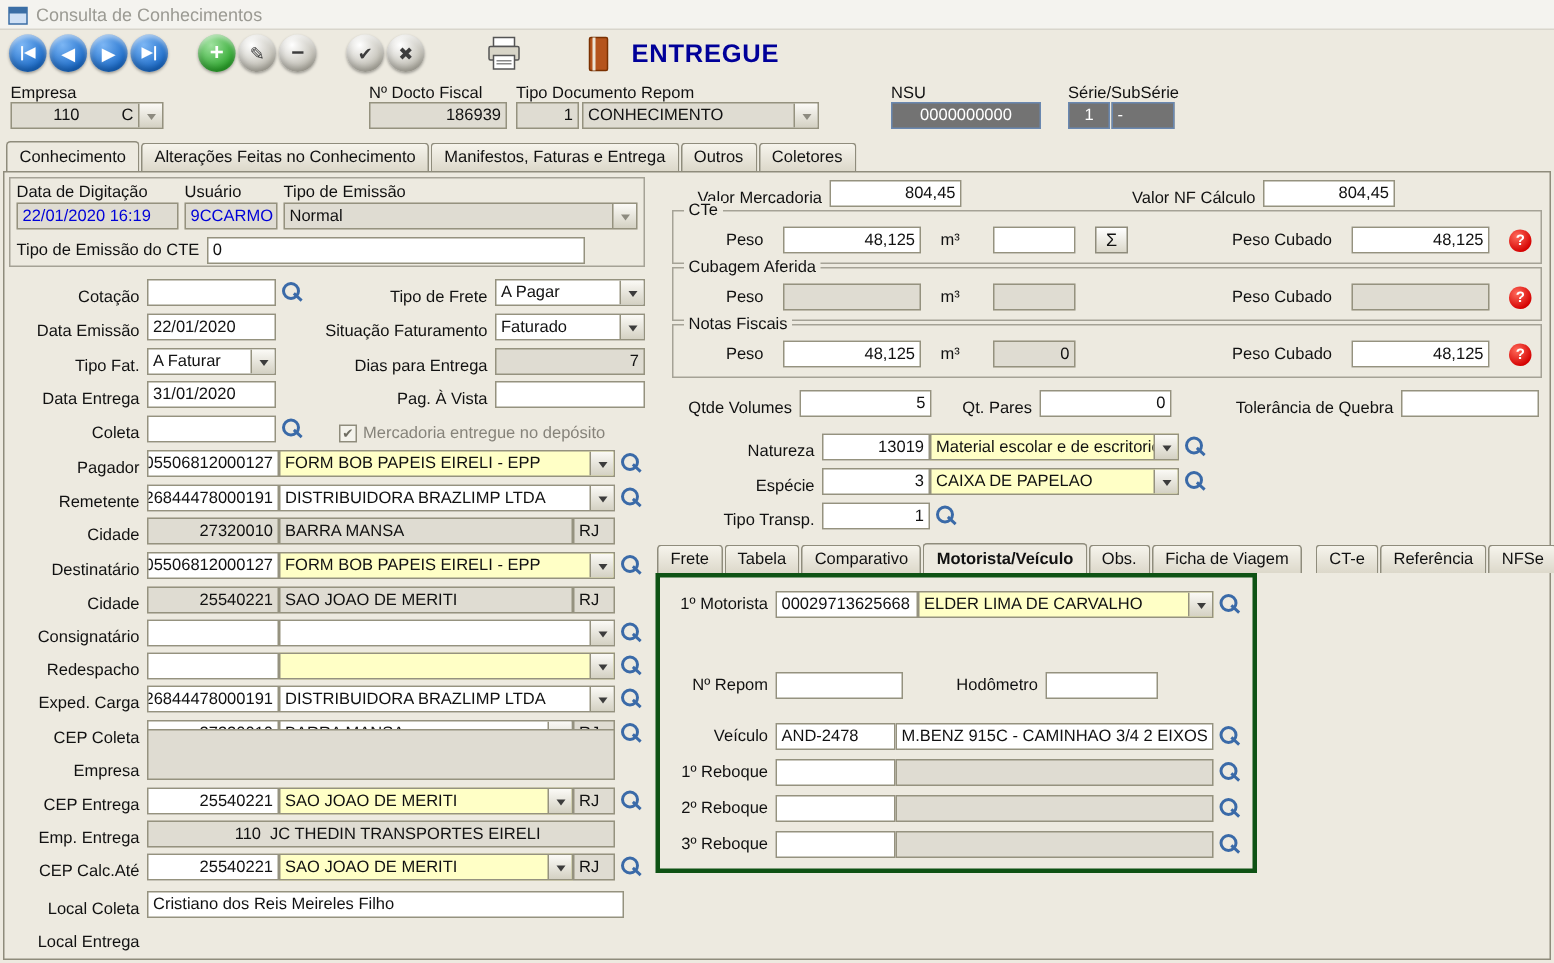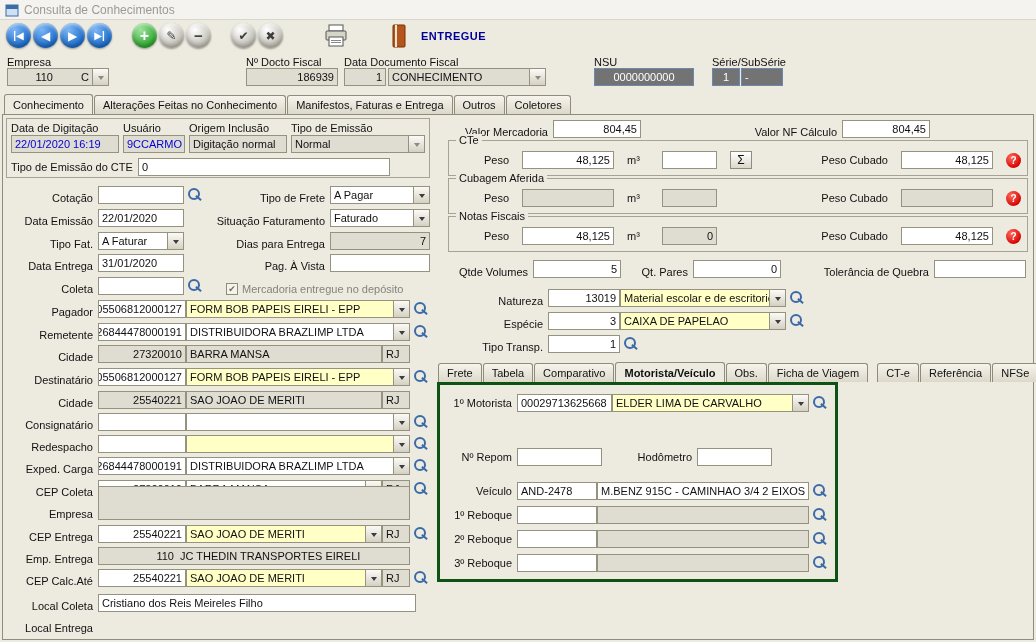--- a/index.html
+++ b/index.html
@@ -14,7 +14,7 @@
 .tb.green{background:radial-gradient(circle at 35% 28%,#9fe29f,#28a428 75%)}
 .tb.silver{background:radial-gradient(circle at 35% 28%,#ffffff,#b7b4a8 80%);color:#3c3c3c}
 .tb.sm{font-size:10px}
-.status{font-size:11px;font-weight:bold;color:#000099;letter-spacing:.5px;margin-left:14px}
+.status{font-size:17px;font-weight:bold;color:#000099;letter-spacing:.5px;margin-left:14px}
 .lbl{white-space:nowrap}
 .lbl.gray{color:#86837a}
 .fld{border:1px solid #95927f;background:#fff;height:18px;display:flex;align-items:center;padding:0 3px;white-space:nowrap;overflow:hidden;flex:none}

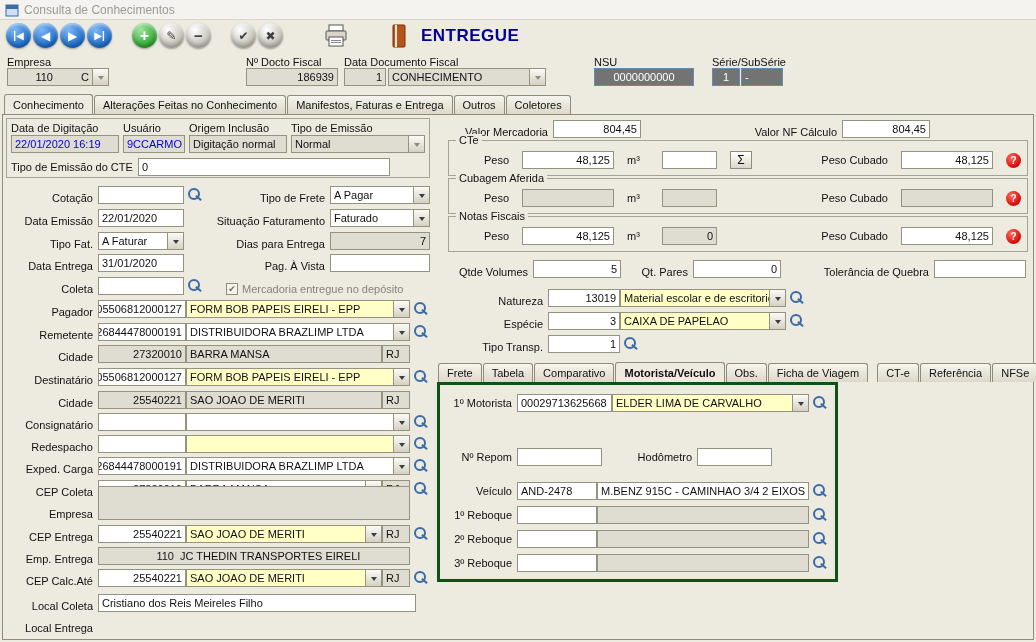--- a/index.html
+++ b/index.html
@@ -100,7 +100,7 @@
 </div>
 <span class="lbl abs" style="left:246px;top:56px">Nº Docto Fiscal</span>
 <div class="fld dis num abs" style="left:246px;top:68px;width:92px">186939</div>
-<span class="lbl abs" style="left:344px;top:56px">Data Documento Fiscal</span>
+<span class="lbl abs" style="left:344px;top:56px">Tipo Documento Repom</span>
 <div class="fld dis num abs" style="left:344px;top:68px;width:42px">1</div>
 <div class="fld dis combo abs" style="left:388px;top:68px;width:158px">
   <span class="ctext">CONHECIMENTO</span>

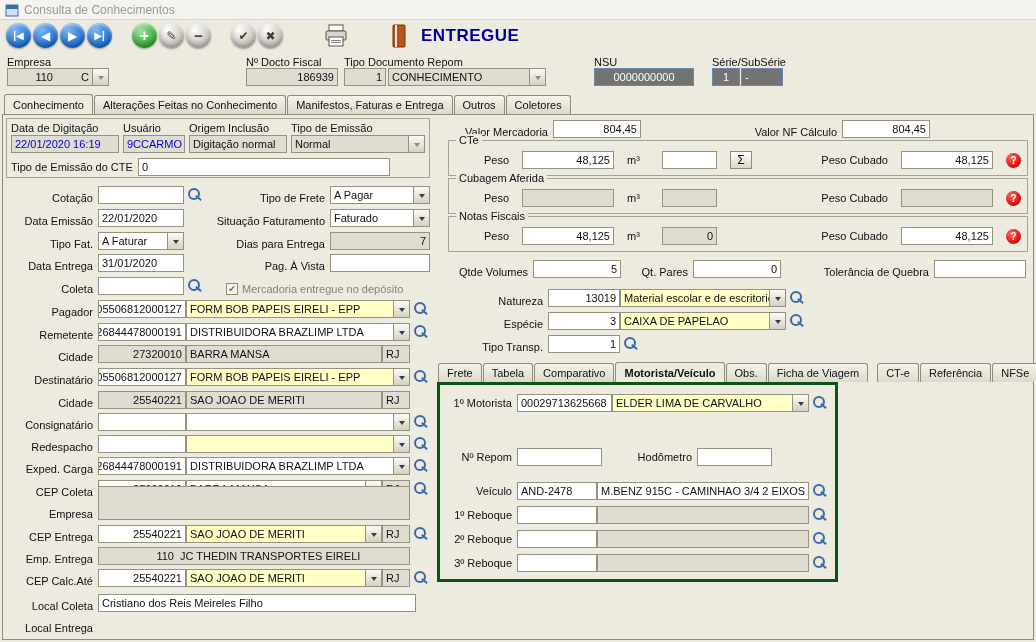--- a/index.html
+++ b/index.html
@@ -132,10 +132,6 @@
       <span class="lbl">Usuário</span>
       <div class="fld dis blue">9CCARMO</div>
     </div>
-    <div style="width:98px;display:flex;flex-direction:column;gap:1px">
-      <span class="lbl">Origem Inclusão</span>
-      <div class="fld dis">Digitação normal</div>
-    </div>
     <div style="flex:1;display:flex;flex-direction:column;gap:1px">
       <span class="lbl">Tipo de Emissão</span>
       <div class="fld dis combo">

